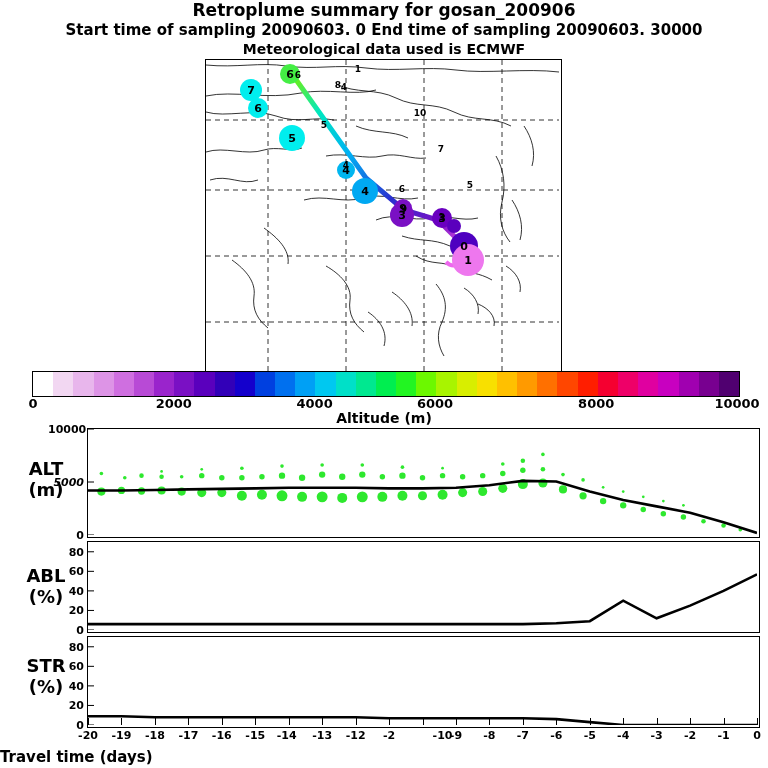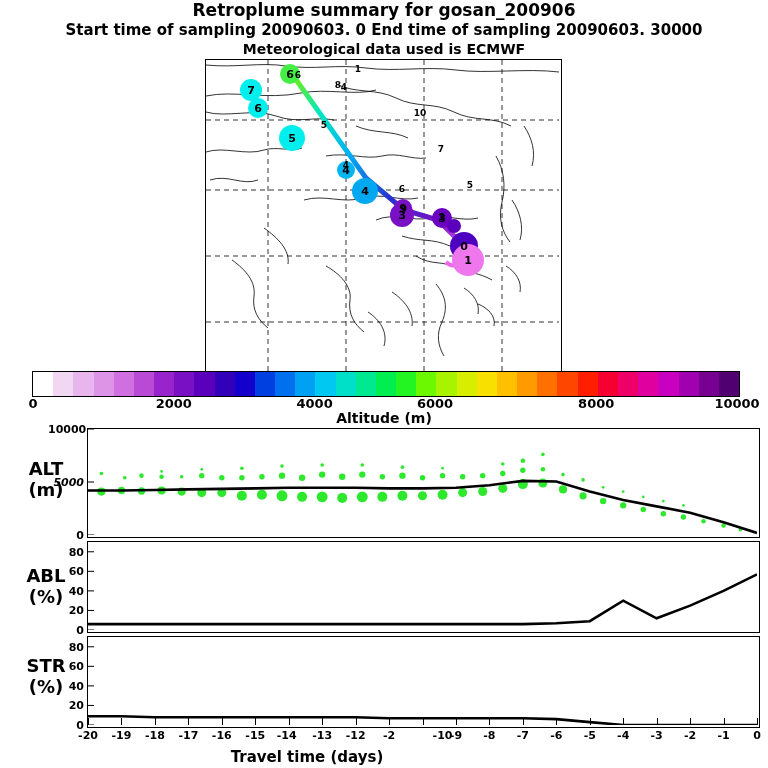--- a/index.html
+++ b/index.html
@@ -28,7 +28,7 @@
   .prow-label{position:absolute;font-size:18px;font-weight:bold;text-align:center;line-height:21px;}
 
   .ax-label{position:absolute;font-size:11px;font-weight:bold;}
-  .xaxis-title{position:absolute;left:0;top:748px;width:614px;text-align:center;font-size:15px;font-weight:bold;}
+  .xaxis-title{position:absolute;left:0;top:748px;width:614px;font-size:15px;font-weight:bold;}
 </style>
 </head>
 <body>

